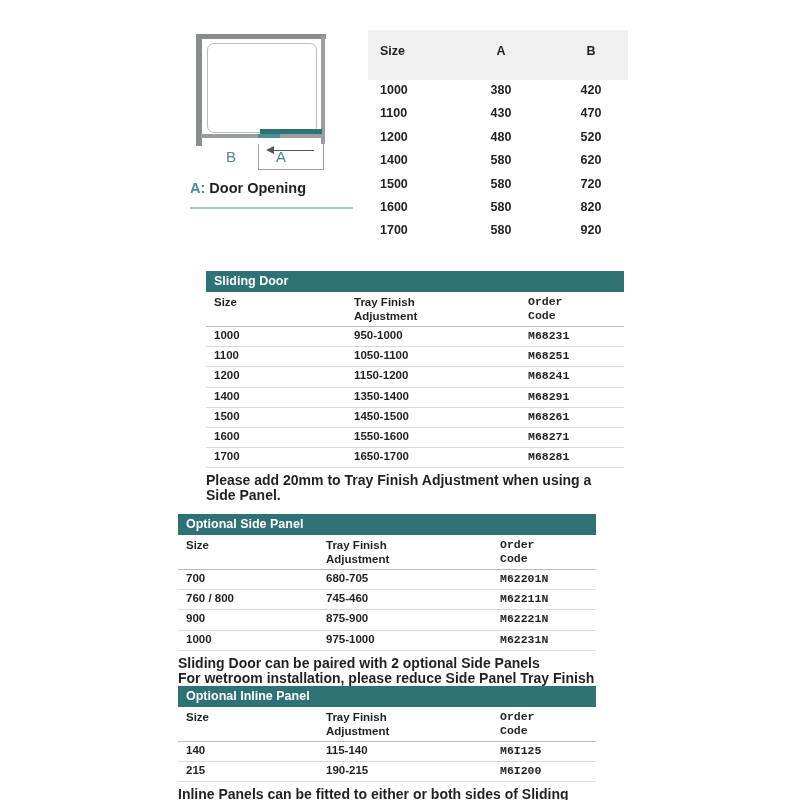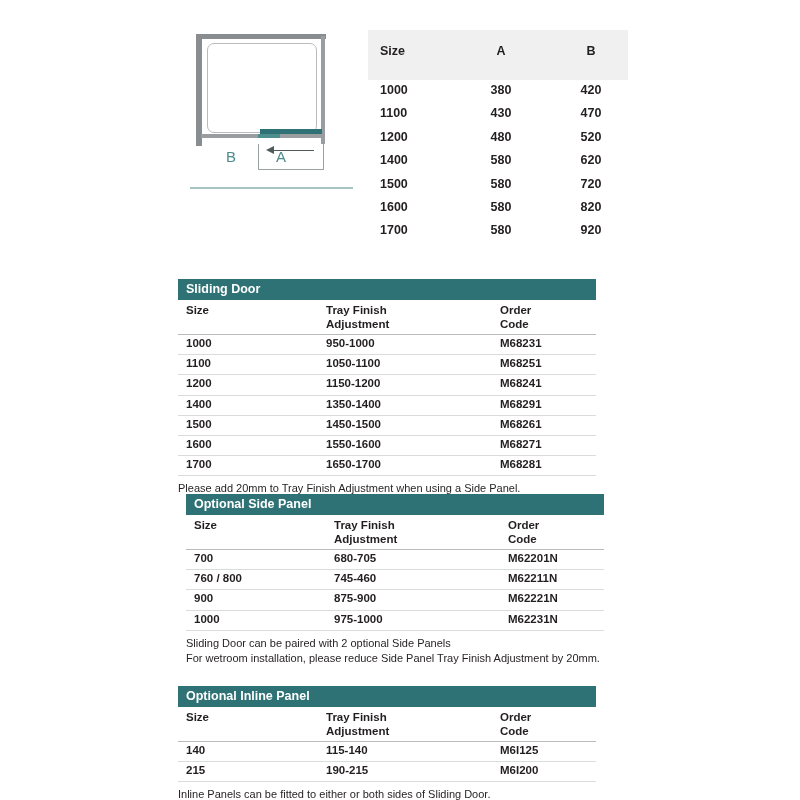--- a/index.html
+++ b/index.html
@@ -309,6 +309,7 @@
     <div class="label-a">A</div>
 
     <div class="legend">
+      <div class="legend-line"><span class="legend-key">A:</span><span> Door Opening</span></div>
       <div class="legend-rule"></div>
     </div>
 

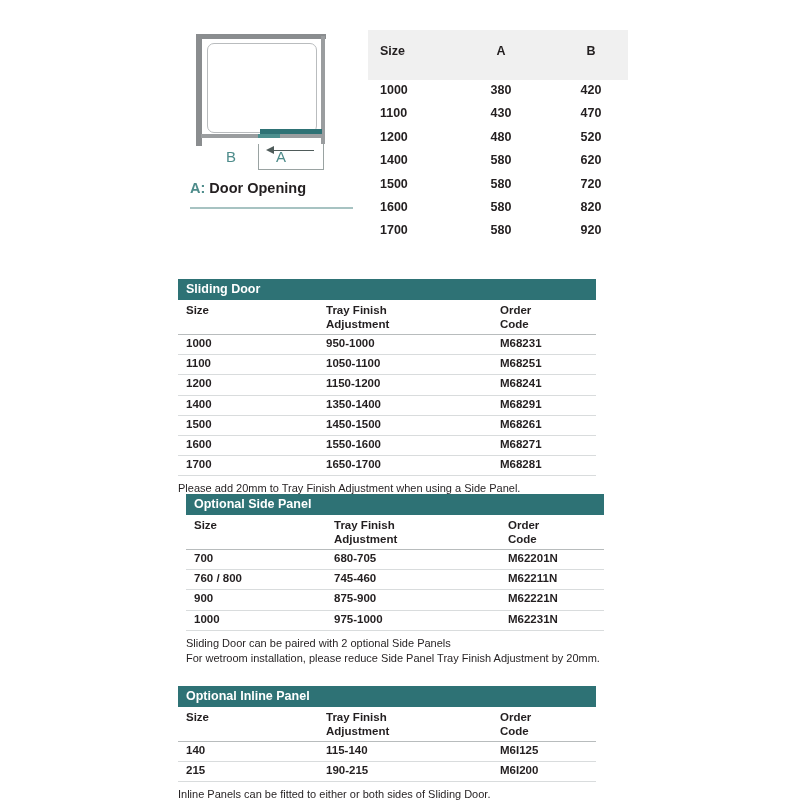--- a/index.html
+++ b/index.html
@@ -358,7 +358,7 @@
     </div>
   </div>
 
-  <div class="spec" style="top:279px;">
+  <div class="spec" style="top:271px;margin-left:28px;">
     <div class="spec-title">Sliding Door</div>
     <div class="spec-subhead">
       <div class="cell sc-size">Size</div>

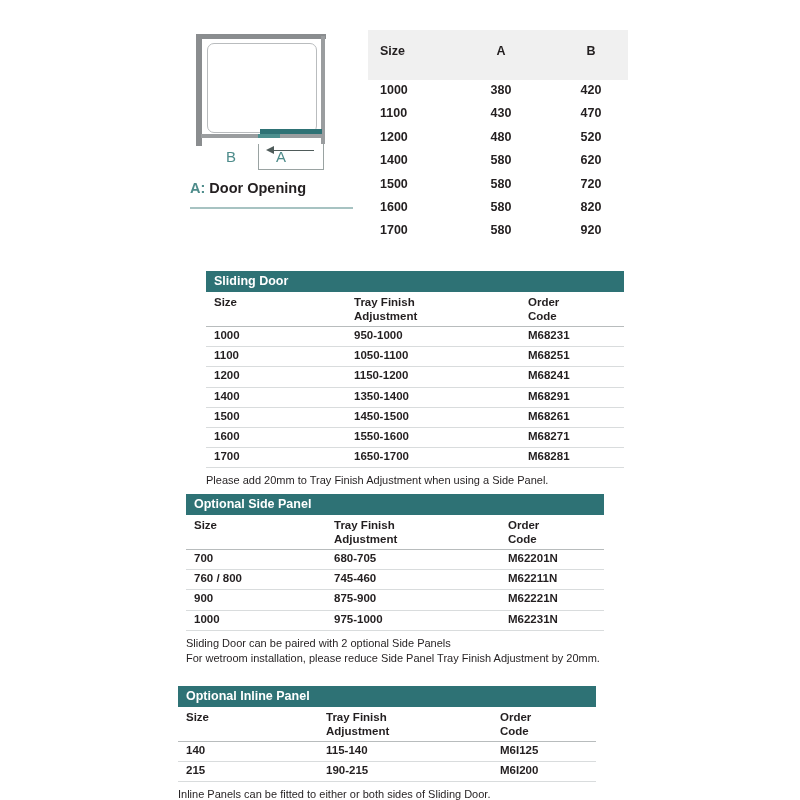--- a/index.html
+++ b/index.html
@@ -270,7 +270,7 @@
   }
   .sc-size { left: 8px; }
   .sc-tray { left: 148px; }
-  .sc-code { left: 322px; }
+  .sc-code { left: 322px; font-family: Liberation Mono, monospace; }
 
   .spec-note {
     font-size: 11px;

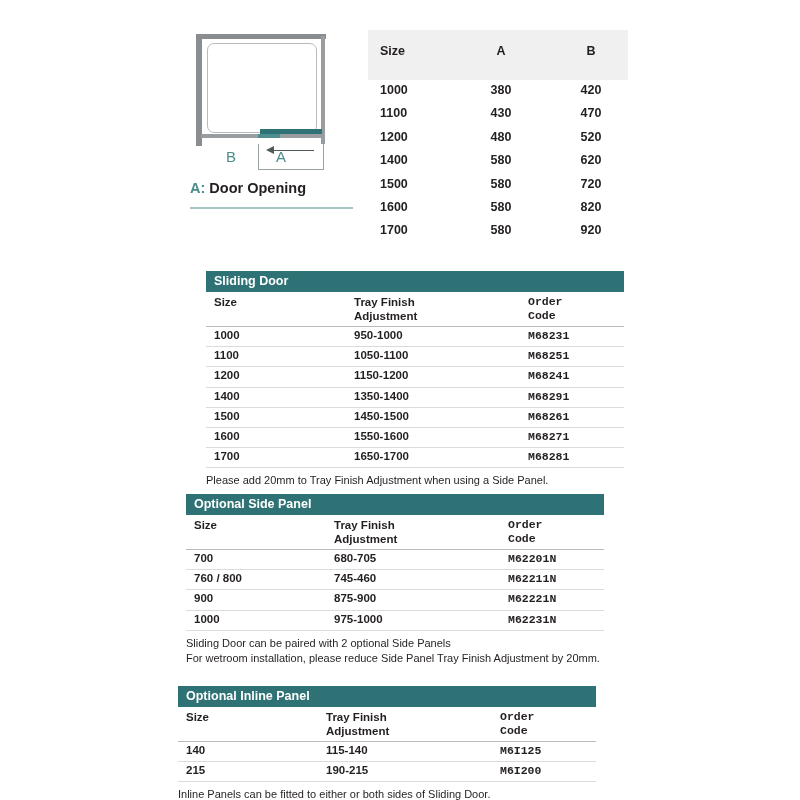--- a/index.html
+++ b/index.html
@@ -273,8 +273,8 @@
   .sc-code { left: 322px; font-family: Liberation Mono, monospace; }
 
   .spec-note {
-    font-size: 11px;
-    font-weight: normal;
+    font-size: 14px;
+    font-weight: bold;
     color: #231f20;
     line-height: 15px;
     padding-top: 5px;

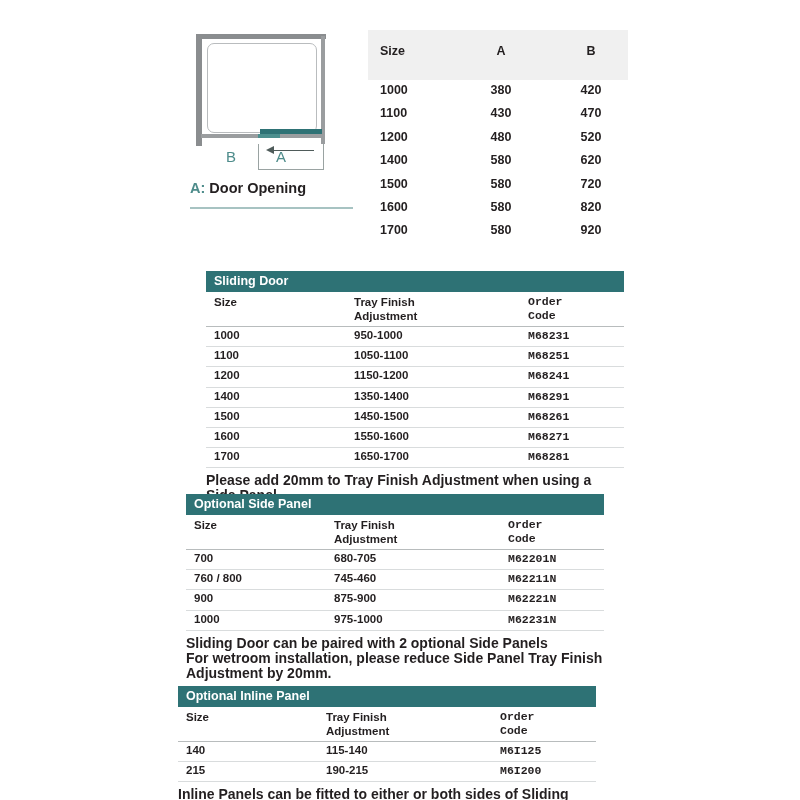--- a/index.html
+++ b/index.html
@@ -403,7 +403,7 @@
     <div class="spec-note">Please add 20mm to Tray Finish Adjustment when using a Side Panel.</div>
   </div>
 
-  <div class="spec" style="top:494px;margin-left:8px;">
+  <div class="spec" style="top:514px;">
     <div class="spec-title">Optional Side Panel</div>
     <div class="spec-subhead">
       <div class="cell sc-size">Size</div>

